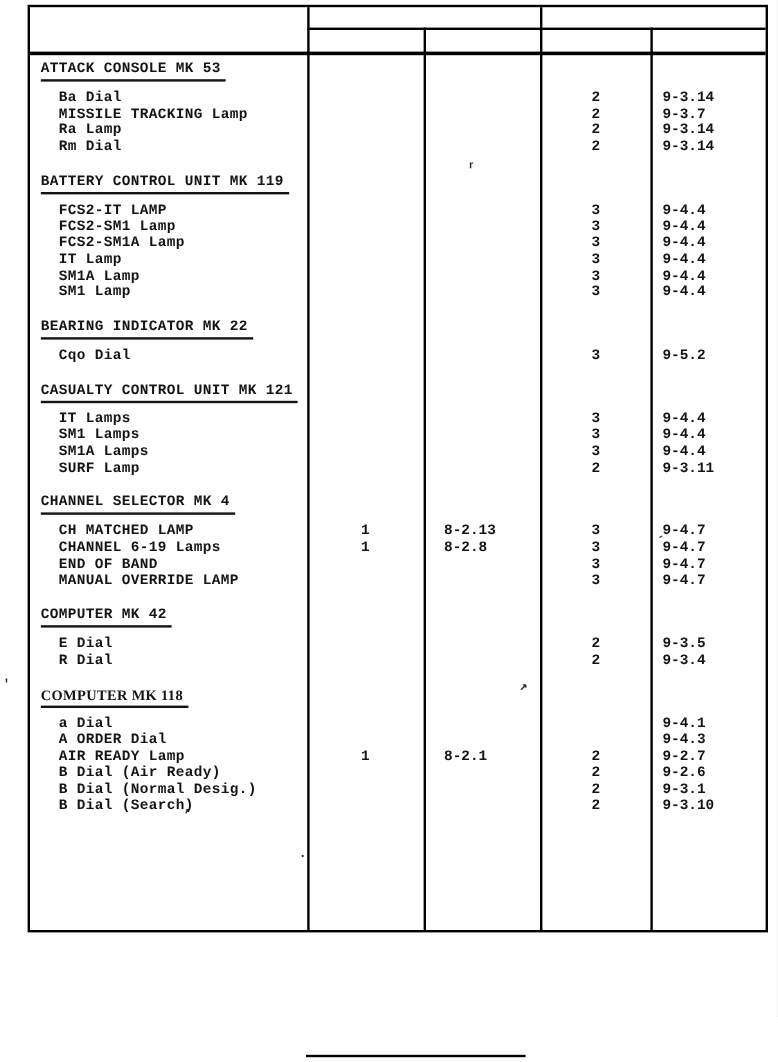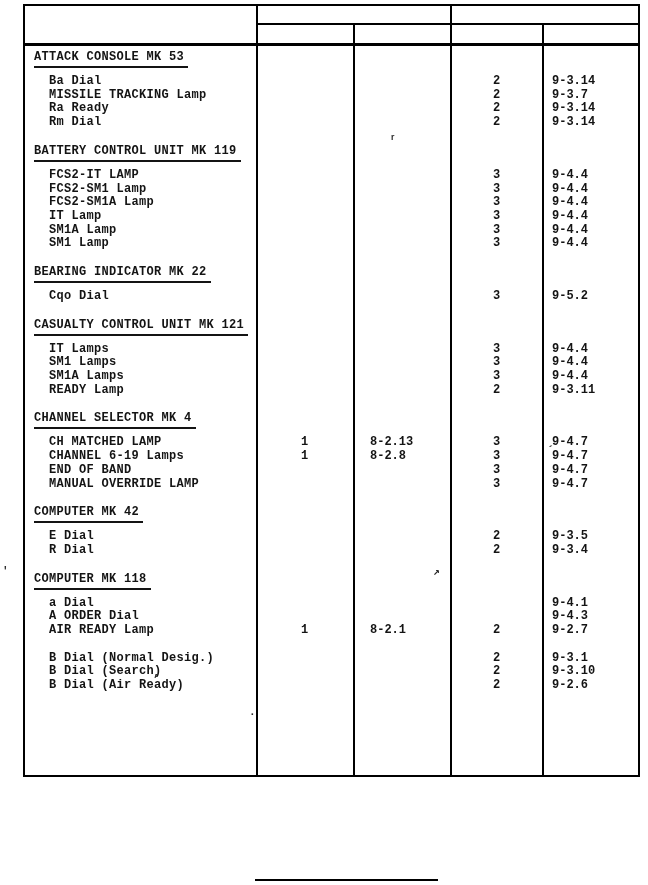--- a/index.html
+++ b/index.html
@@ -69,7 +69,7 @@
         <div class="trow" style="top: 45px;"><span class="sec-title">ATTACK CONSOLE MK 53</span></div>
         <div class="trow" style="top: 69px; padding-left: 24px;"><span class="c-name">Ba Dial</span><span class="c-q2">2</span><span class="c-r2">9-3.14</span></div>
         <div class="trow" style="top: 83px;"><span class="c-name">MISSILE TRACKING Lamp</span><span class="c-q2">2</span><span class="c-r2">9-3.7</span></div>
-        <div class="trow" style="top: 96px;"><span class="c-name">Ra Ready</span><span class="c-q2">2</span><span class="c-r2">9-3.14</span></div>
+        <div class="trow" style="top: 96px;"><span class="c-name">Ra Lamp</span><span class="c-q2">2</span><span class="c-r2">9-3.14</span></div>
         <div class="trow" style="top: 110px;"><span class="c-name">Rm Dial</span><span class="c-q2">2</span><span class="c-r2">9-3.14</span></div>
         <div class="trow" style="top: 139px;"><span class="sec-title">BATTERY CONTROL UNIT MK 119</span></div>
         <div class="trow" style="top: 163px;"><span class="c-name">FCS2-IT LAMP</span><span class="c-q2">3</span><span class="c-r2">9-4.4</span></div>

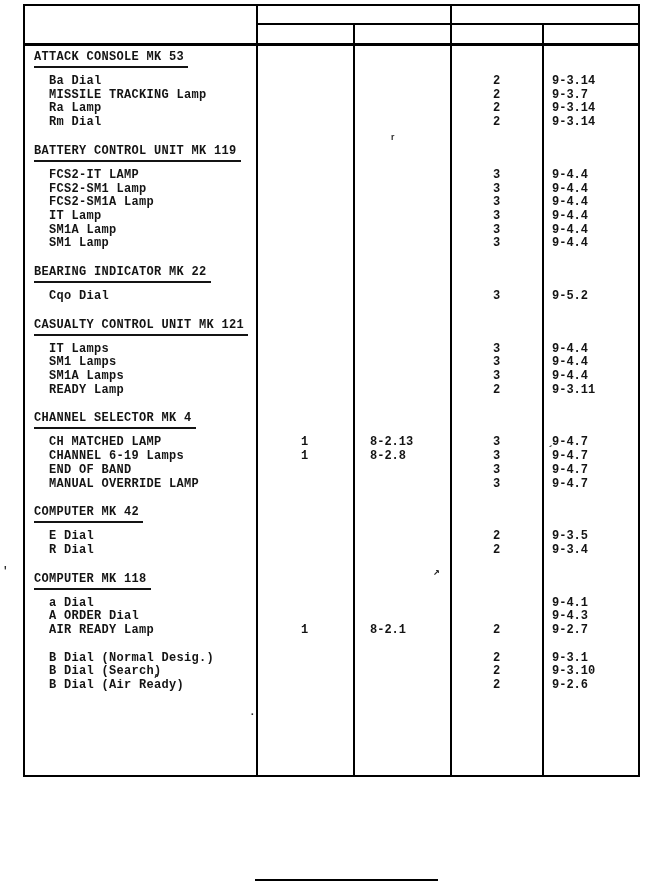--- a/index.html
+++ b/index.html
@@ -84,7 +84,7 @@
         <div class="trow" style="top: 337px;"><span class="c-name">IT Lamps</span><span class="c-q2">3</span><span class="c-r2">9-4.4</span></div>
         <div class="trow" style="top: 350px;"><span class="c-name">SM1 Lamps</span><span class="c-q2">3</span><span class="c-r2">9-4.4</span></div>
         <div class="trow" style="top: 364px;"><span class="c-name">SM1A Lamps</span><span class="c-q2">3</span><span class="c-r2">9-4.4</span></div>
-        <div class="trow" style="top: 378px;"><span class="c-name">READY Lamp</span><span class="c-q2">2</span><span class="c-r2">9-3.11</span></div>
+        <div class="trow" style="top: 378px;"><span class="c-name">SURF Lamp</span><span class="c-q2">2</span><span class="c-r2">9-3.11</span></div>
         <div class="trow" style="top: 406px;"><span class="sec-title">CHANNEL SELECTOR MK 4</span></div>
         <div class="trow" style="top: 430px;"><span class="c-name">CH MATCHED LAMP</span><span class="c-q1">1</span><span class="c-r1">8-2.13</span><span class="c-q2">3</span><span class="c-r2">9-4.7</span></div>
         <div class="trow" style="top: 444px;"><span class="c-name">CHANNEL 6-19 Lamps</span><span class="c-q1">1</span><span class="c-r1">8-2.8</span><span class="c-q2">3</span><span class="c-r2">9-4.7</span></div>

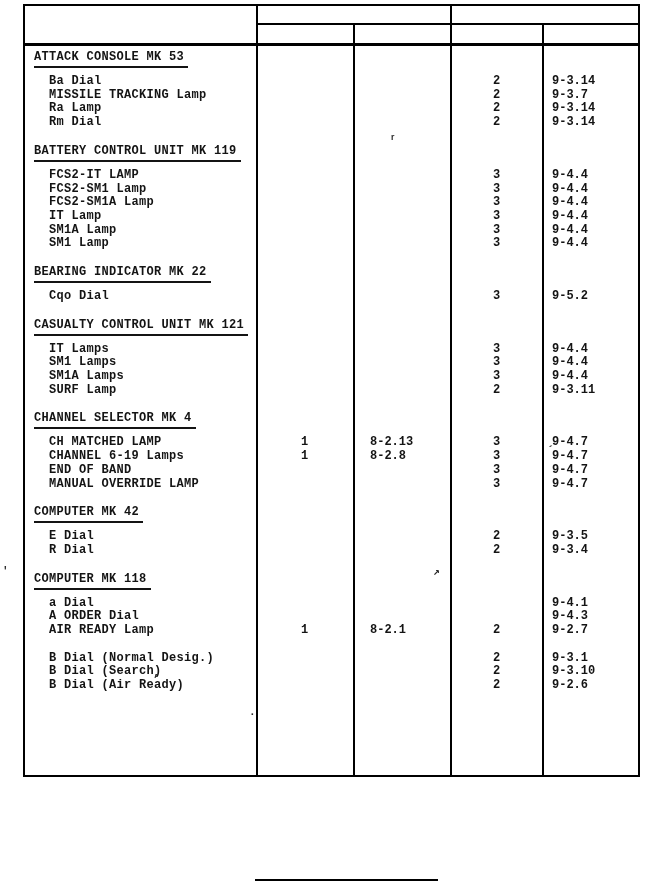--- a/index.html
+++ b/index.html
@@ -93,7 +93,7 @@
         <div class="trow" style="top: 500px; text-align: right;"><span class="sec-title">COMPUTER MK 42</span></div>
         <div class="trow" style="top: 524px;"><span class="c-name">E Dial</span><span class="c-q2">2</span><span class="c-r2">9-3.5</span></div>
         <div class="trow" style="top: 538px;"><span class="c-name">R Dial</span><span class="c-q2">2</span><span class="c-r2">9-3.4</span></div>
-        <div class="trow" style="top: 567px;"><span class="sec-title">COMPUTER MK 118</span></div>
+        <div class="trow" style="top: 567px; font-family: Liberation Serif, serif;"><span class="sec-title">COMPUTER MK 118</span></div>
         <div class="trow" style="top: 591px;"><span class="c-name">a Dial</span><span class="c-r2">9-4.1</span></div>
         <div class="trow" style="top: 604px;"><span class="c-name">A ORDER Dial</span><span class="c-r2">9-4.3</span></div>
         <div class="trow" style="top: 618px;"><span class="c-name">AIR READY Lamp</span><span class="c-q1">1</span><span class="c-r1">8-2.1</span><span class="c-q2">2</span><span class="c-r2">9-2.7</span></div>

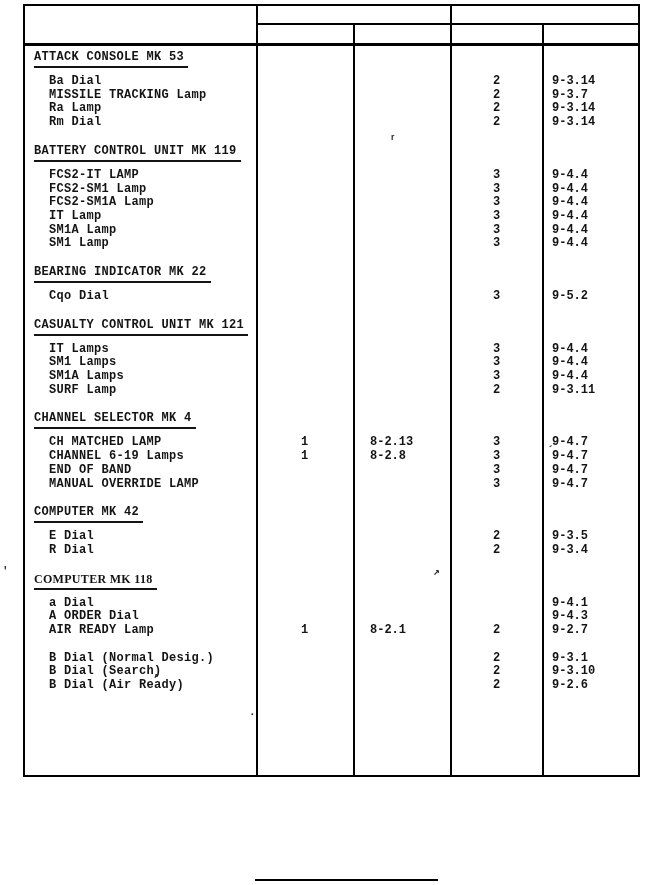--- a/index.html
+++ b/index.html
@@ -97,7 +97,7 @@
         <div class="trow" style="top: 591px;"><span class="c-name">a Dial</span><span class="c-r2">9-4.1</span></div>
         <div class="trow" style="top: 604px;"><span class="c-name">A ORDER Dial</span><span class="c-r2">9-4.3</span></div>
         <div class="trow" style="top: 618px;"><span class="c-name">AIR READY Lamp</span><span class="c-q1">1</span><span class="c-r1">8-2.1</span><span class="c-q2">2</span><span class="c-r2">9-2.7</span></div>
-        <div class="trow" style="top: 632px; margin-top: 41px;"><span class="c-name">B Dial (Air Ready)</span><span class="c-q2">2</span><span class="c-r2">9-2.6</span></div>
+        <div class="trow" style="top: 632px;"><span class="c-name">B Dial (Air Ready)</span><span class="c-q2">2</span><span class="c-r2">9-2.6</span></div>
         <div class="trow" style="top: 646px;"><span class="c-name">B Dial (Normal Desig.)</span><span class="c-q2">2</span><span class="c-r2">9-3.1</span></div>
         <div class="trow" style="top: 659px;"><span class="c-name">B Dial (Search)</span><span class="c-q2">2</span><span class="c-r2">9-3.10</span></div>
       </div>

